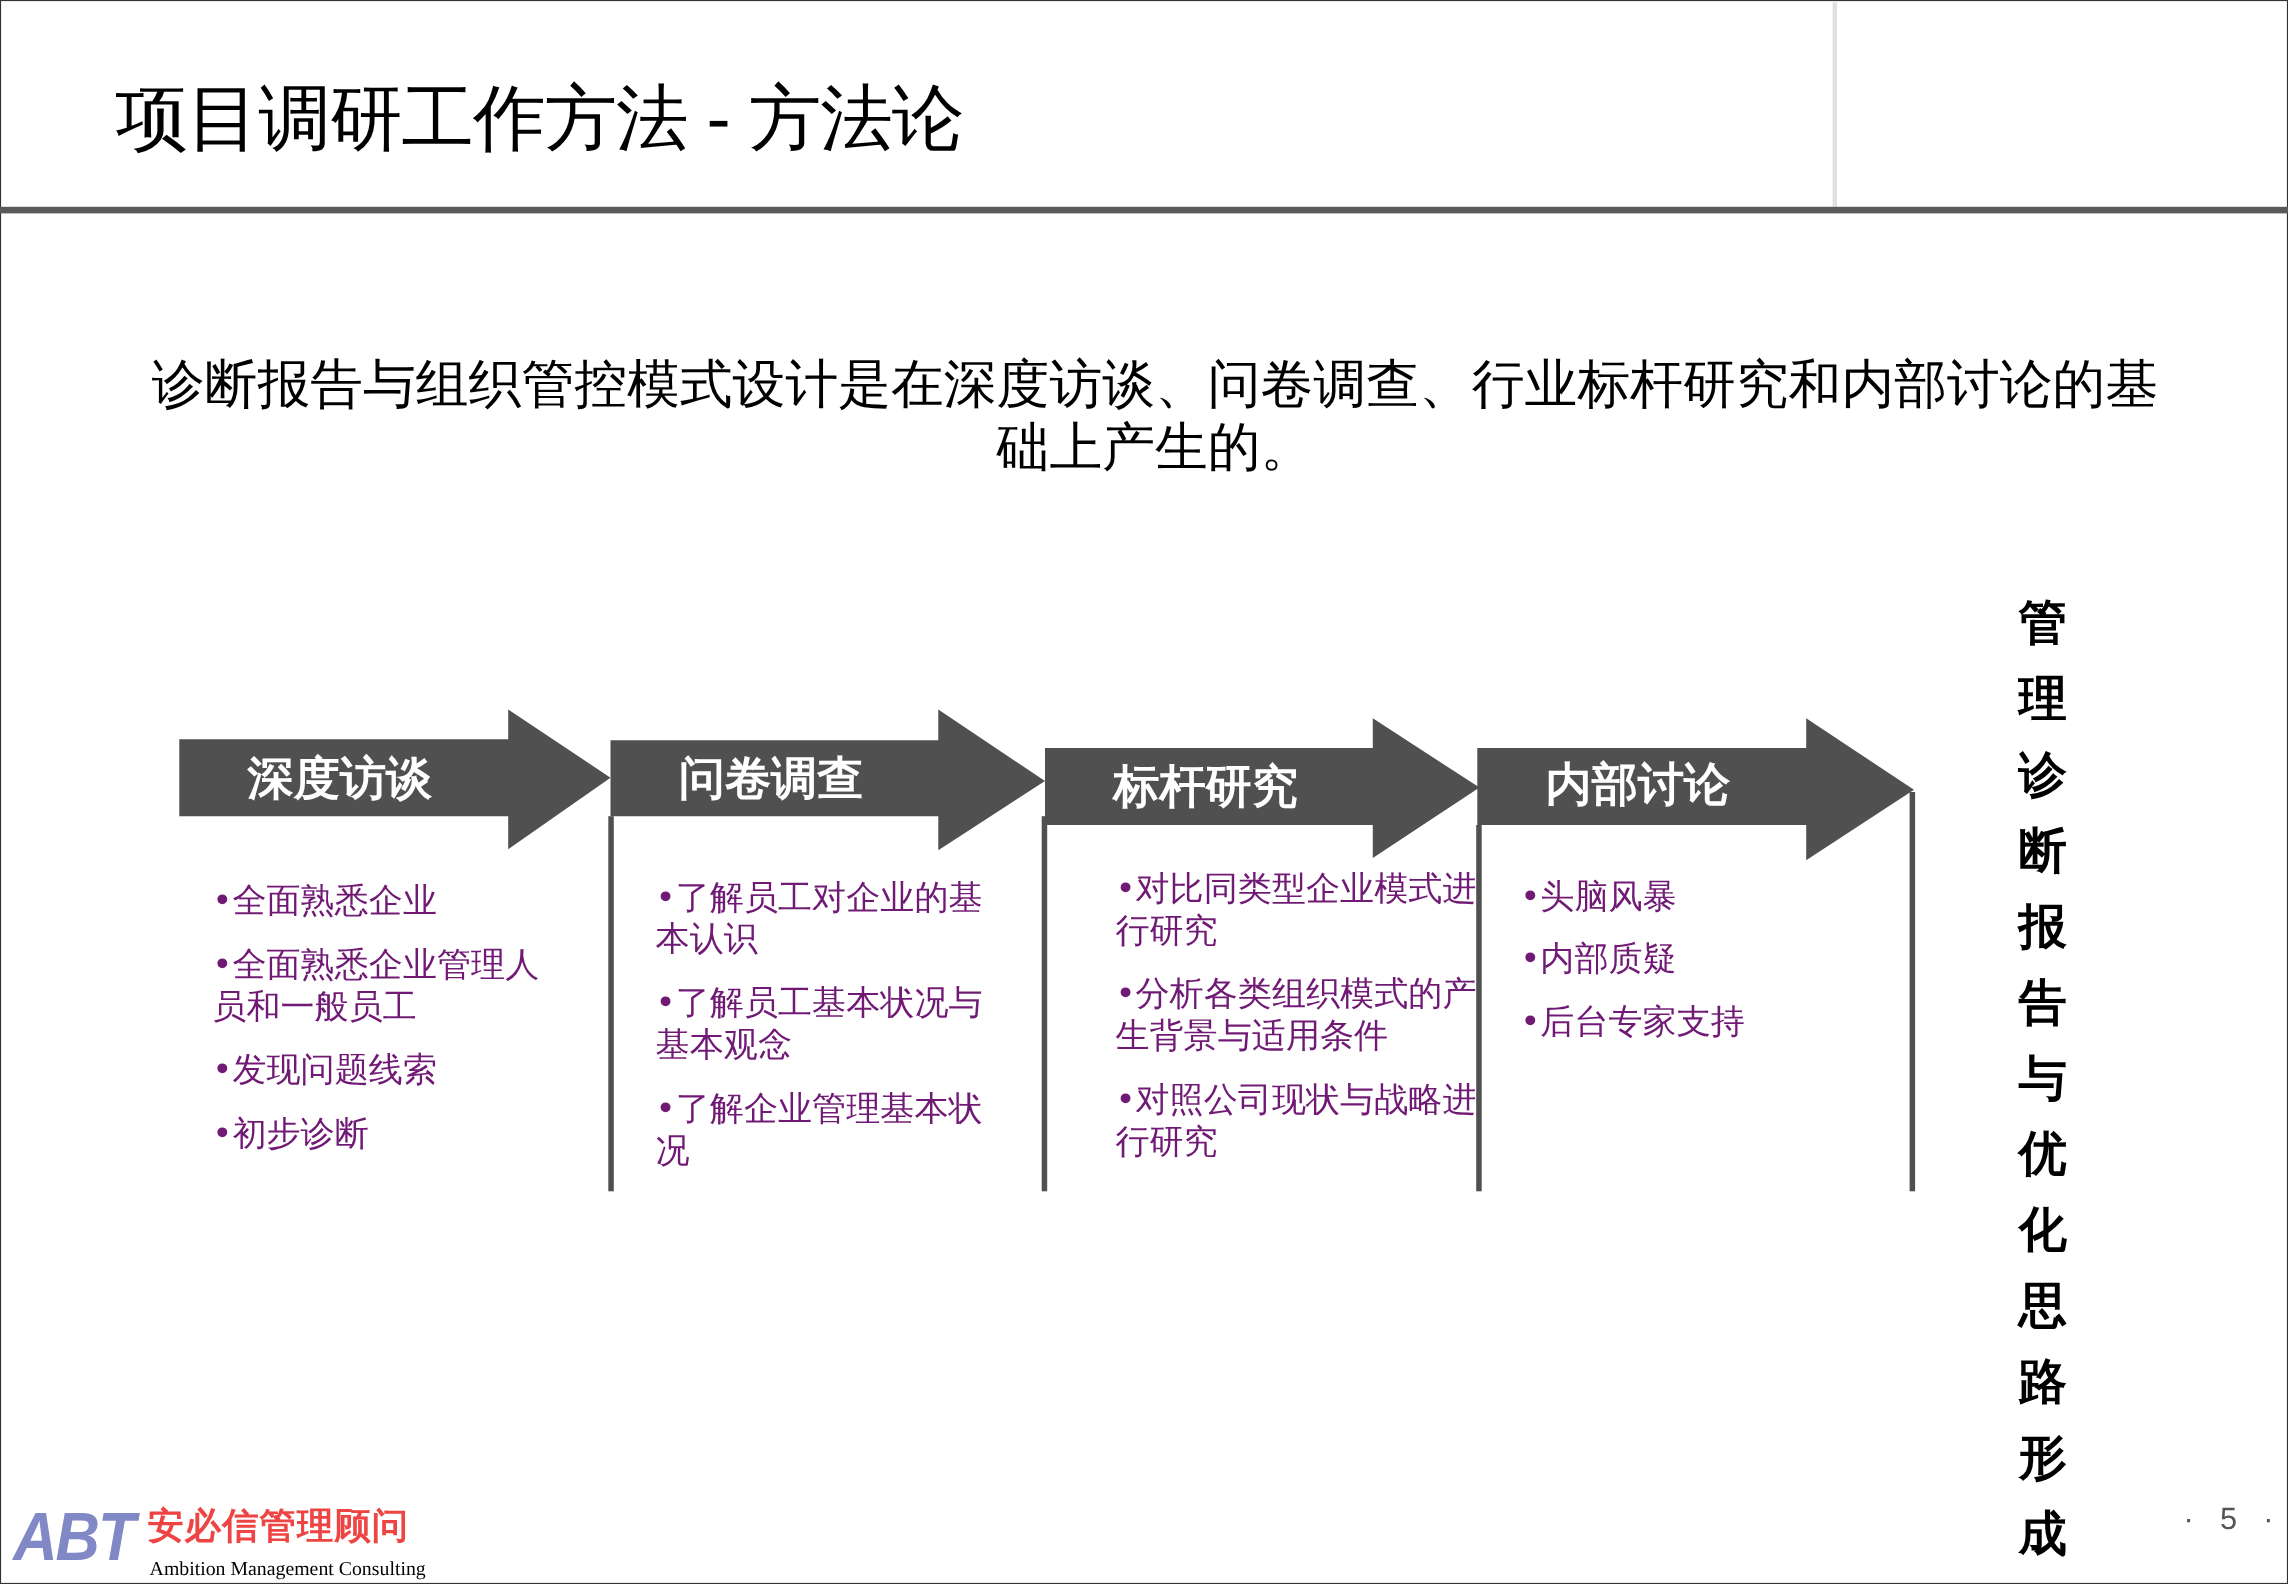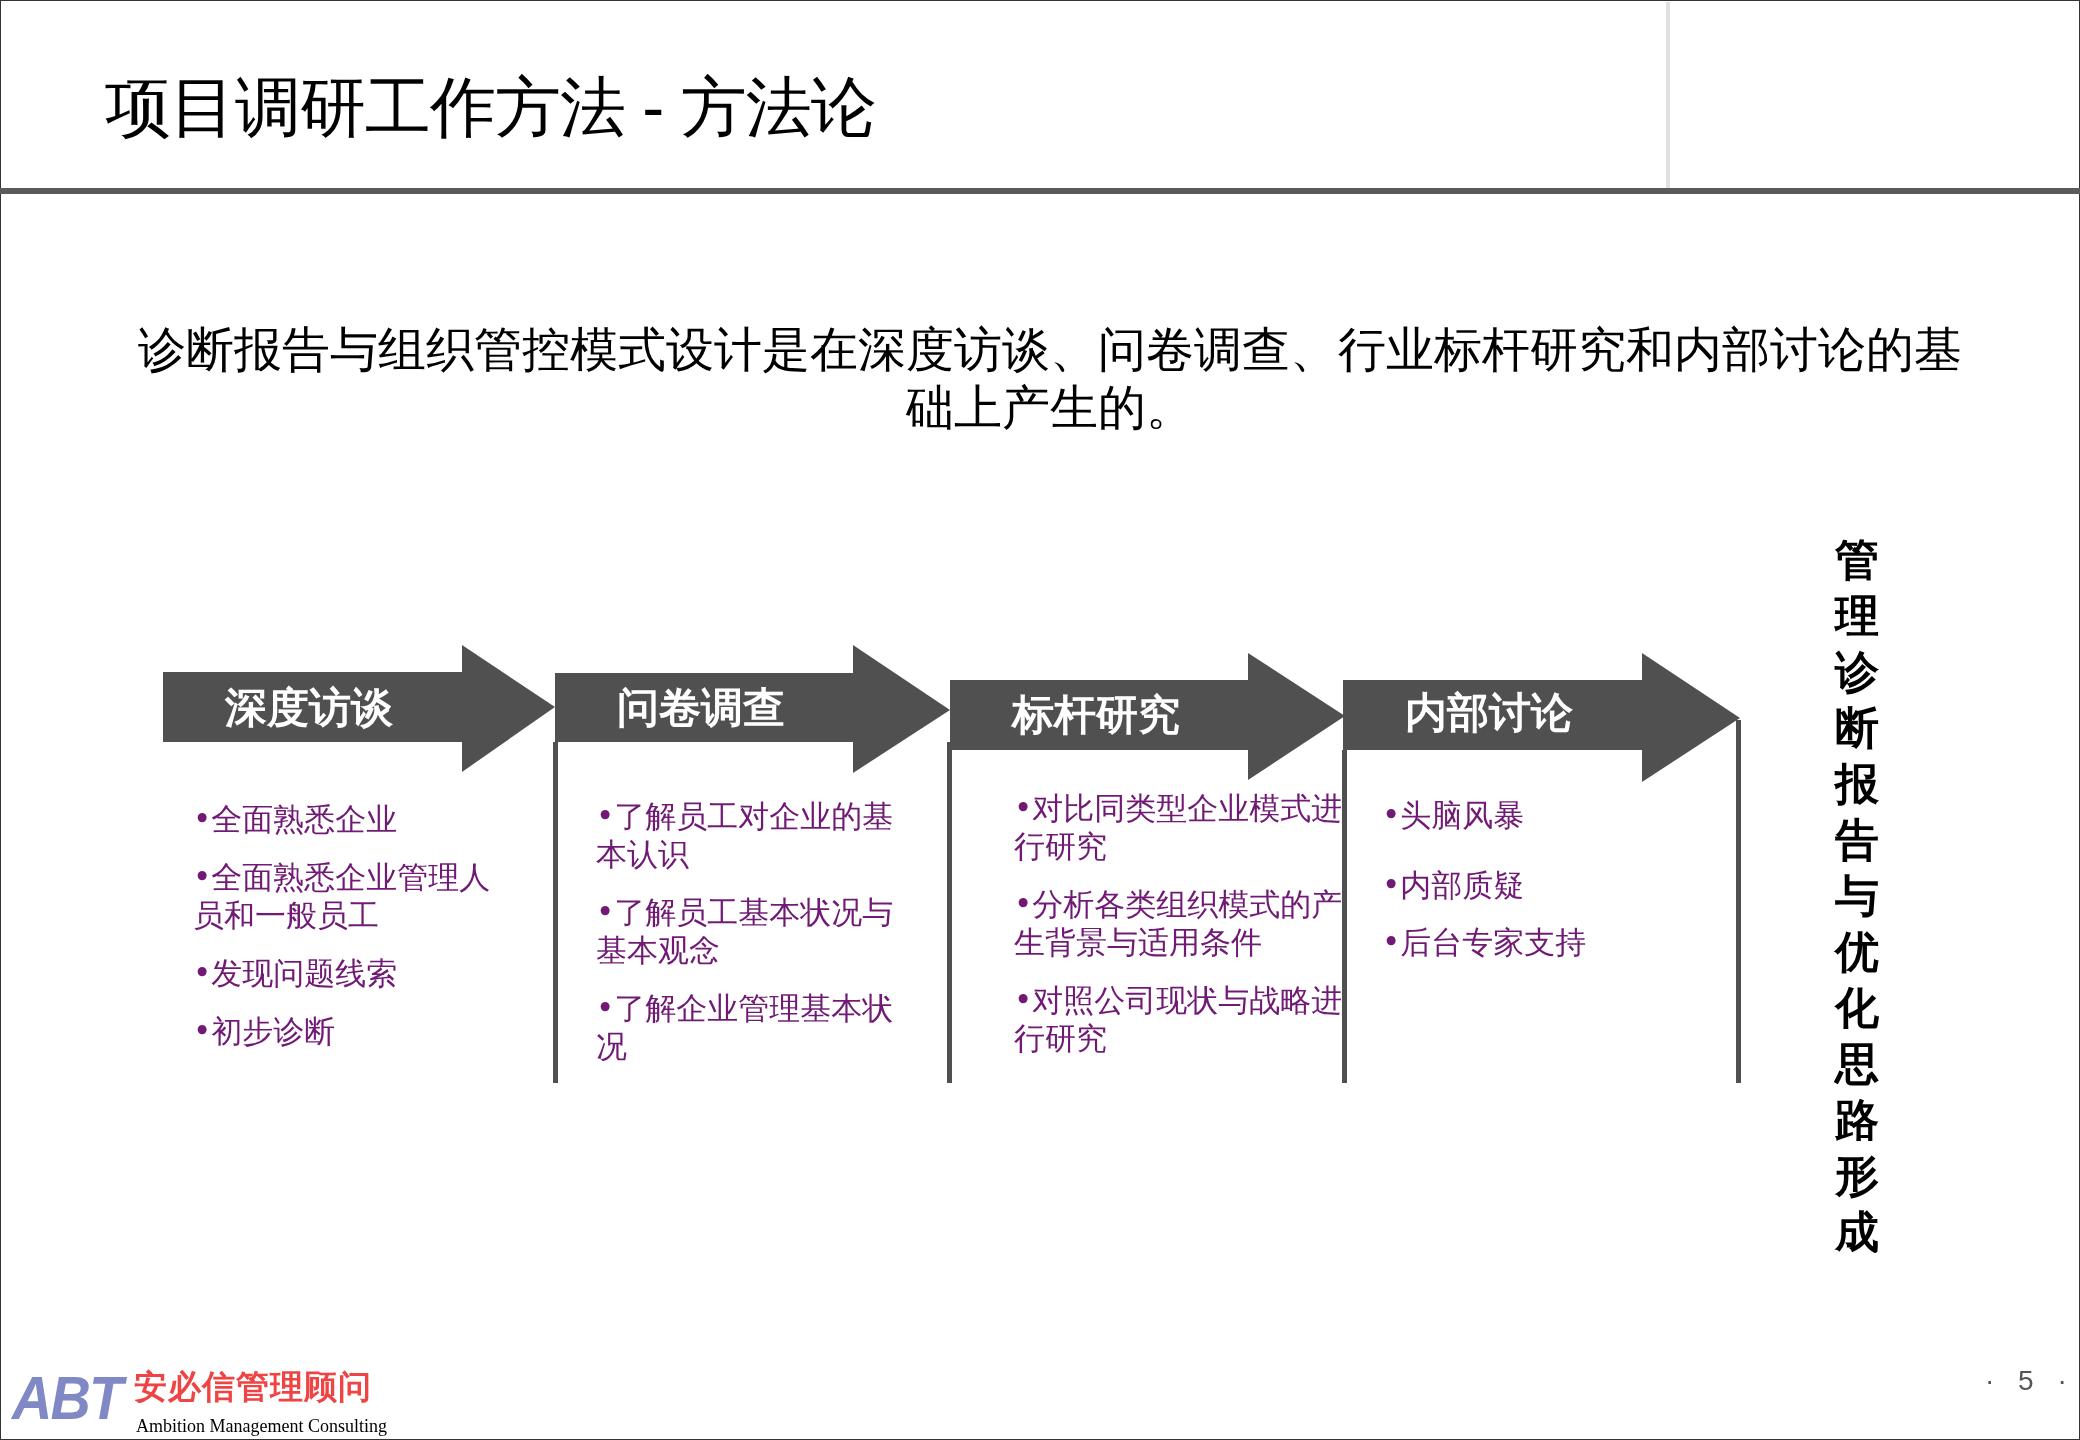--- a/index.html
+++ b/index.html
@@ -46,7 +46,7 @@
   .bullets .item { margin-bottom: 20px; }
   .vertical-conclusion {
     position: absolute; left: 1832px; top: 532px; width: 50px;
-    font-weight: bold; font-size: 44px; line-height: 56px;
+    font-weight: bold; font-size: 44px; line-height: 69px;
     font-family: "DejaVu Sans", sans-serif; text-align: center;
     word-break: break-all;
   }

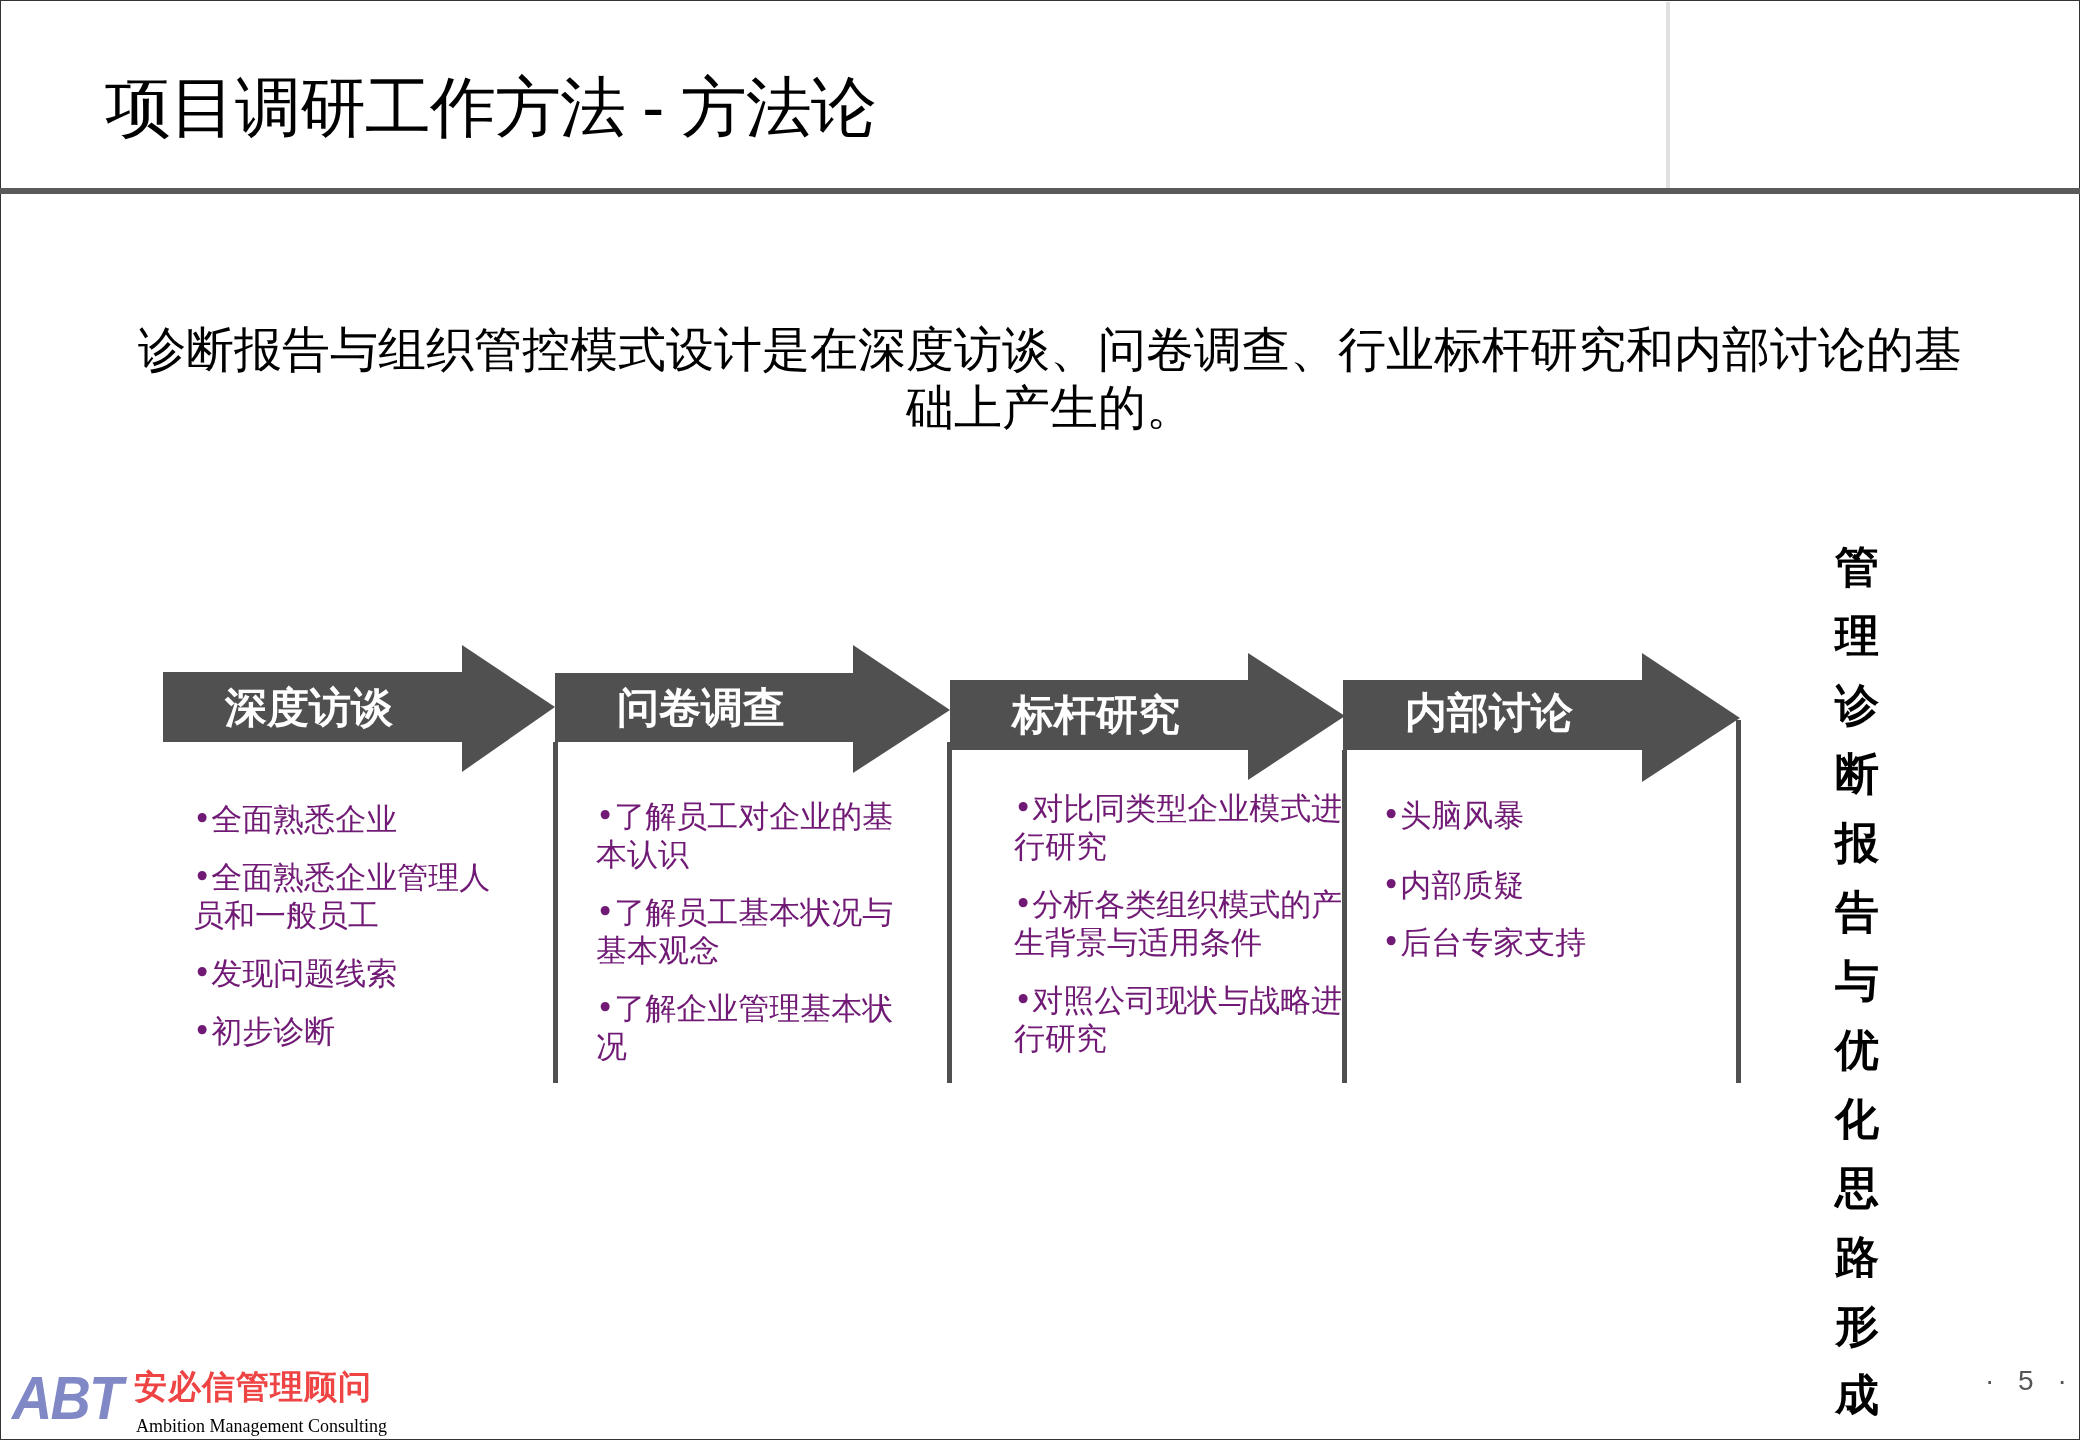--- a/index.html
+++ b/index.html
@@ -122,7 +122,7 @@
   </div>
 
   <div class="bullets" style="left:1382px; top:796px; width:330px;">
-    <div class="item" style="margin-bottom:32px;">•头脑风暴</div>
+    <div class="item" style="margin-bottom:19px;">•头脑风暴</div>
     <div class="item" style="margin-bottom:19px;">•内部质疑</div>
     <div class="item">•后台专家支持</div>
   </div>

